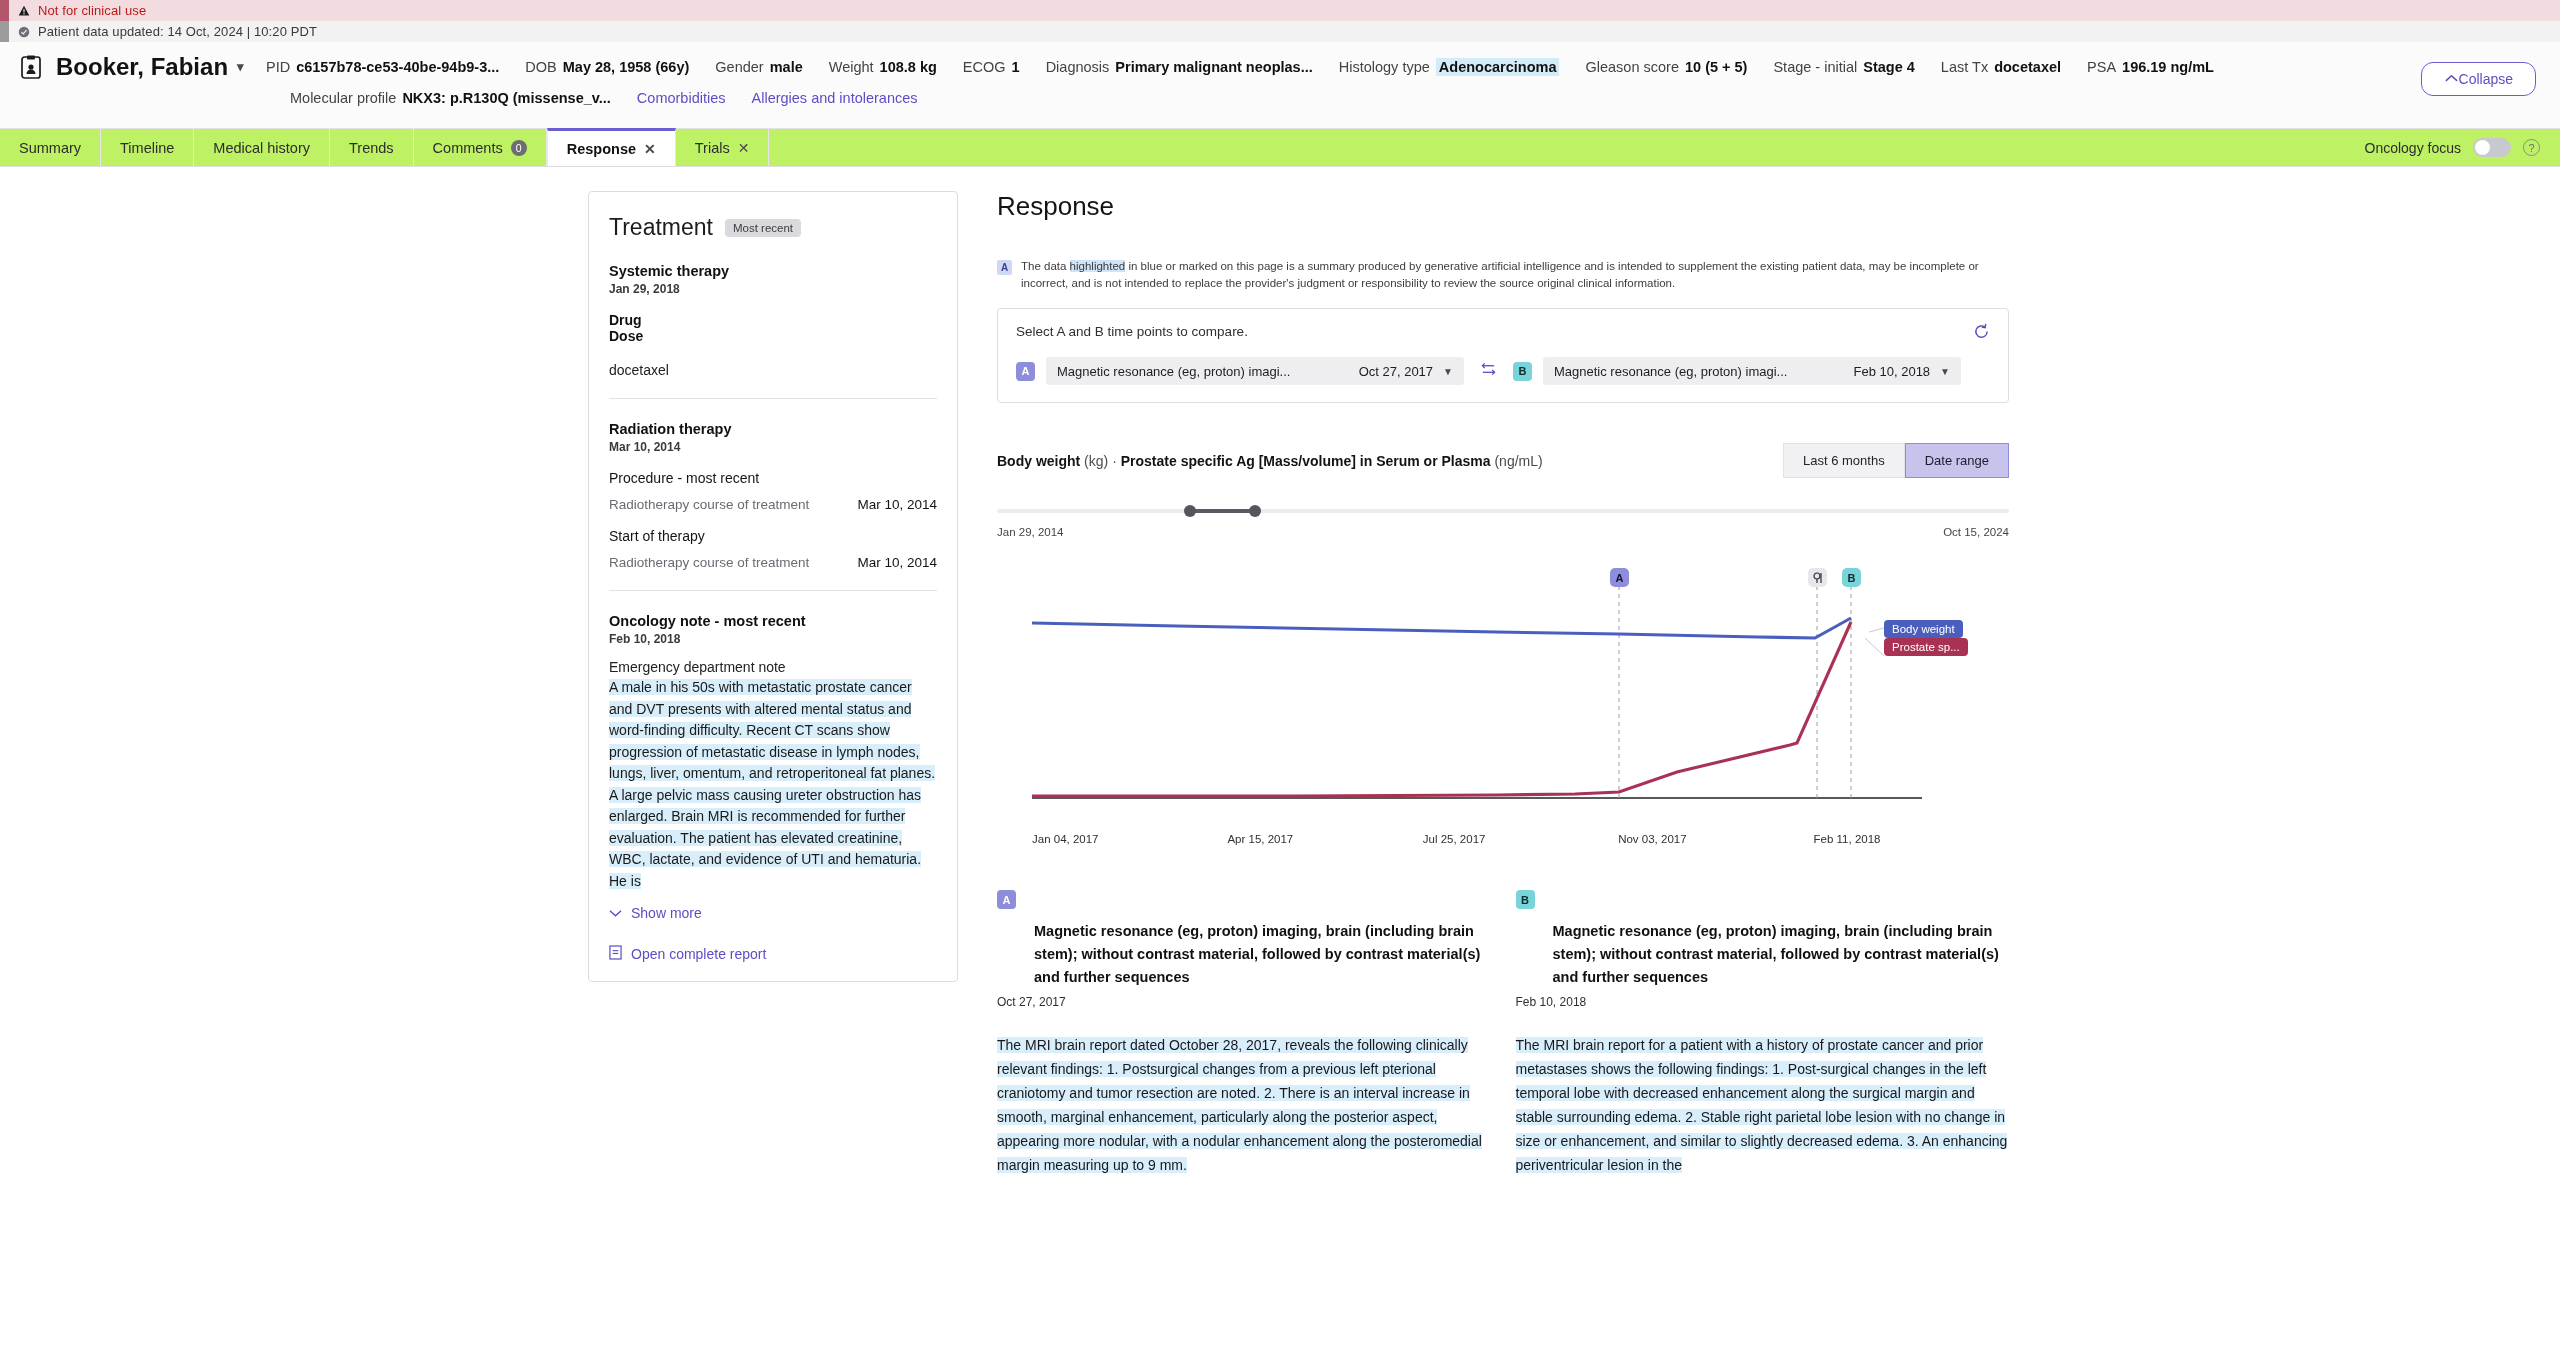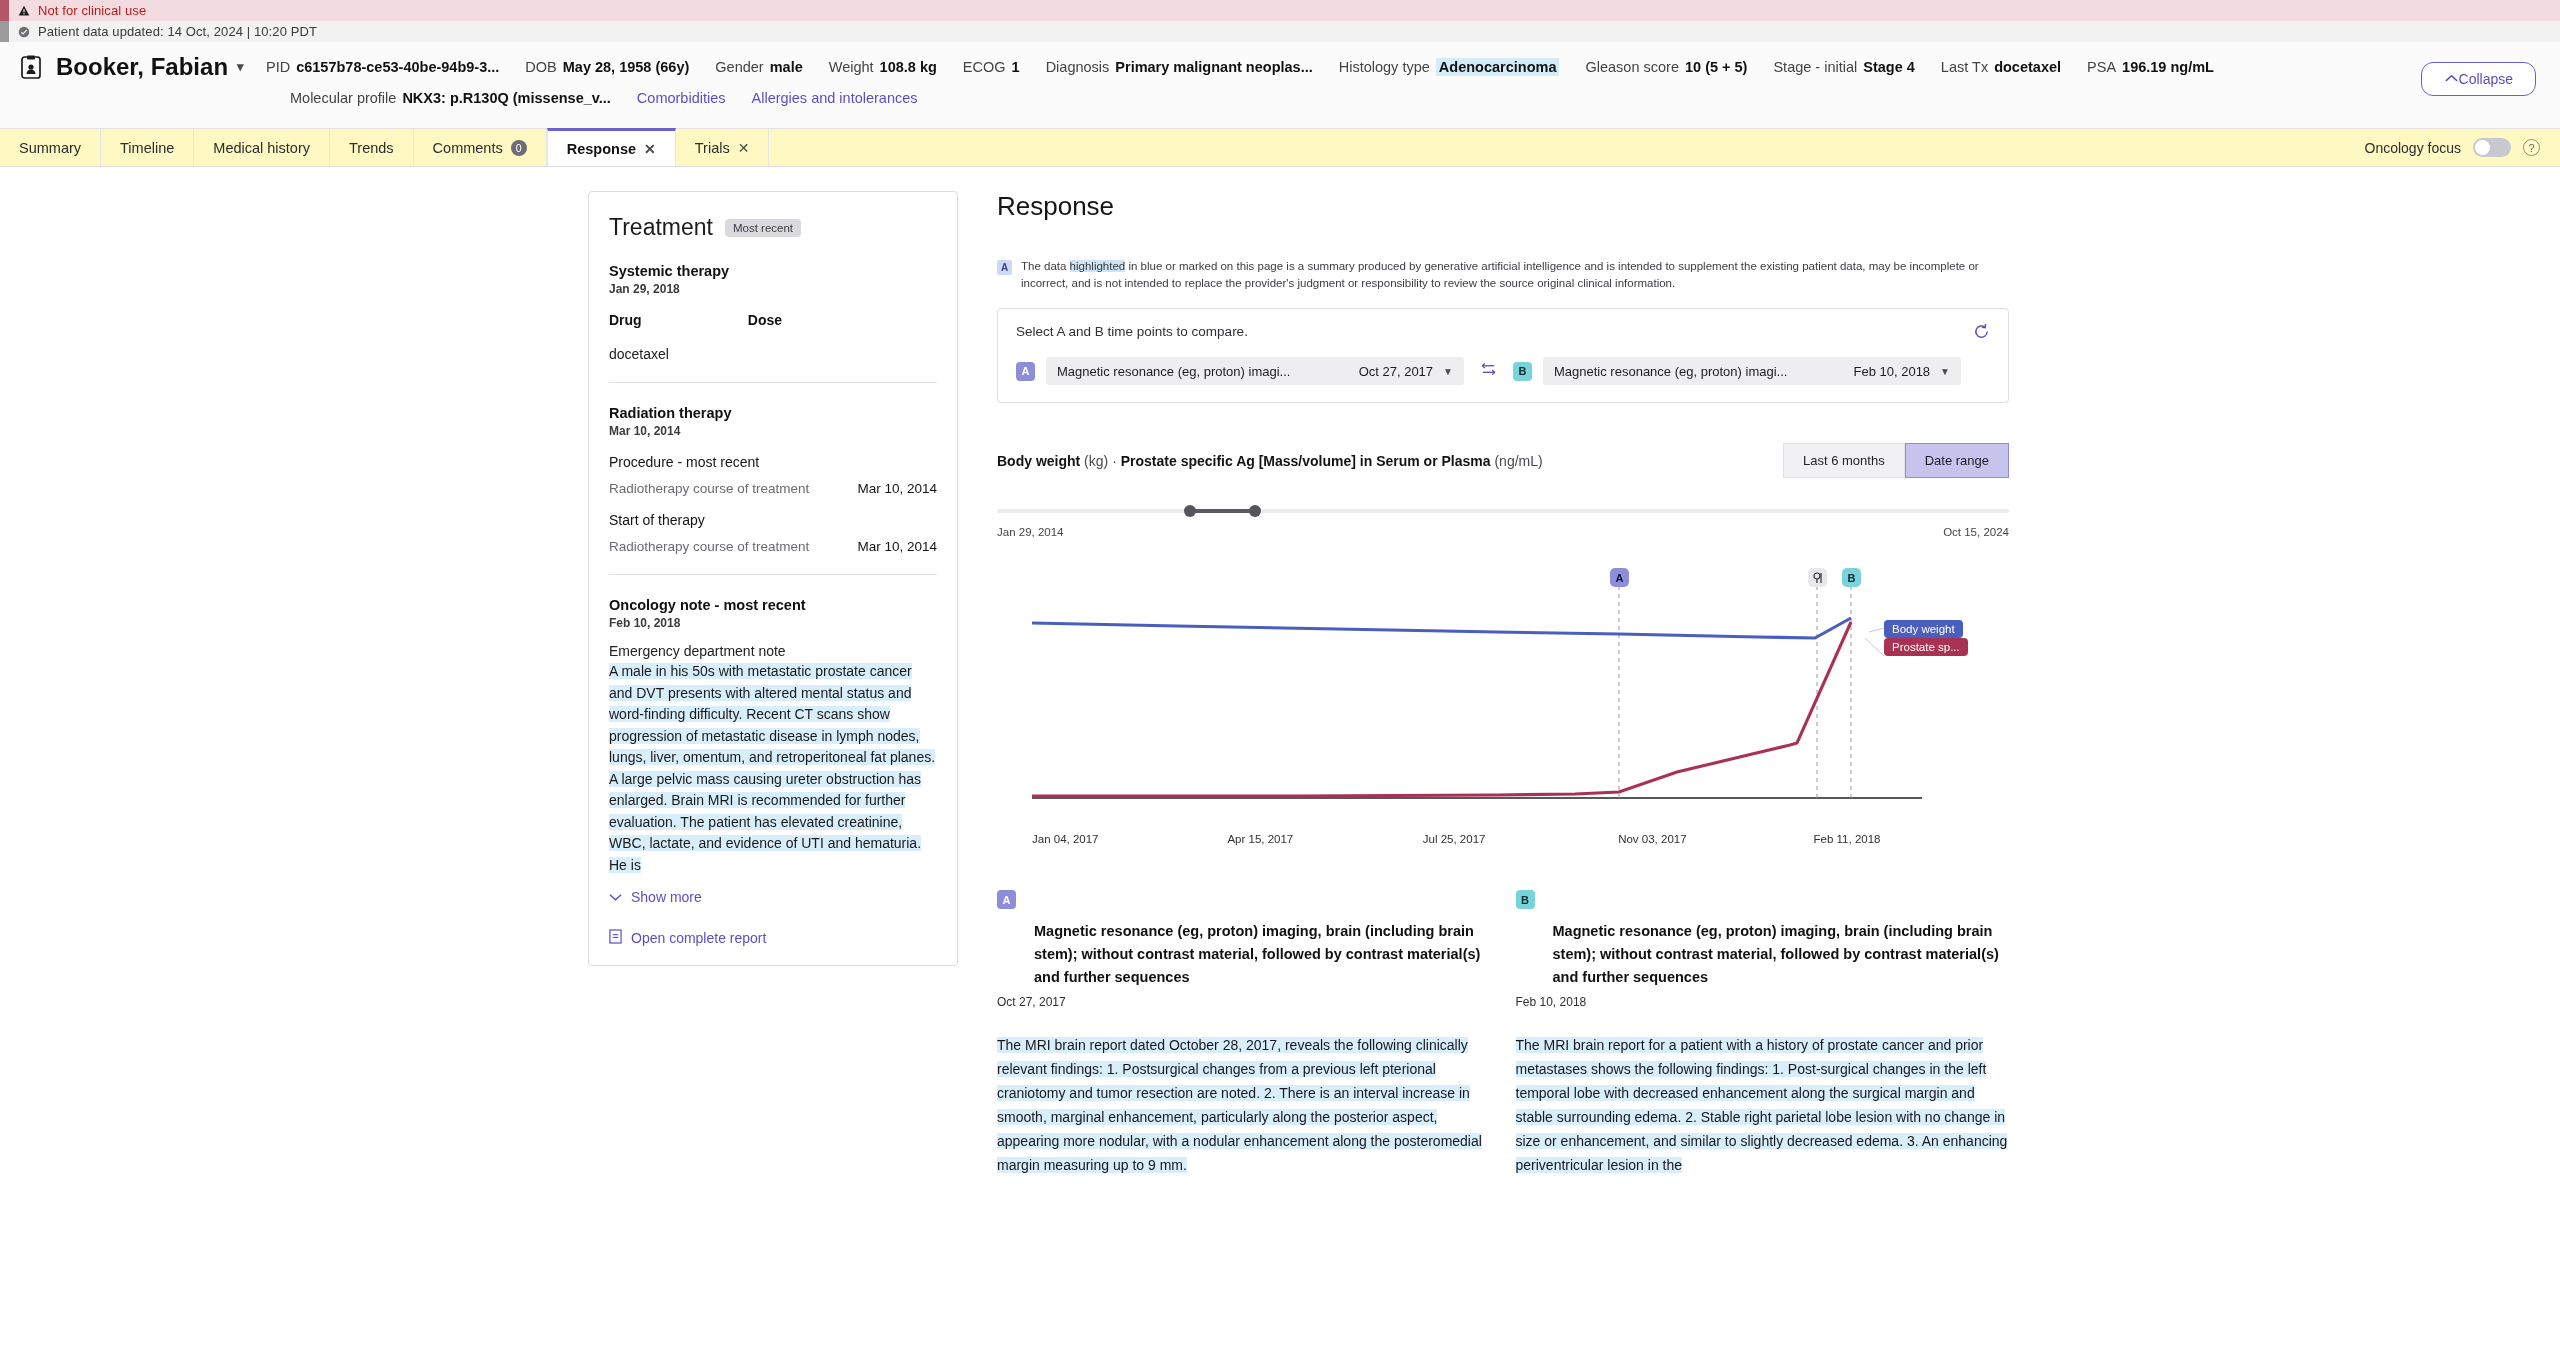--- a/index.html
+++ b/index.html
@@ -56,7 +56,7 @@
 
   
   .tabbar {
-    height: 38px; border-bottom: 1px solid #dcdce0; background: #fef9c3;
+    height: 38px; border-bottom: 1px solid #dcdce0; background: #bef264;
     display: flex; align-items: stretch; position: relative;
   }
   .tab {

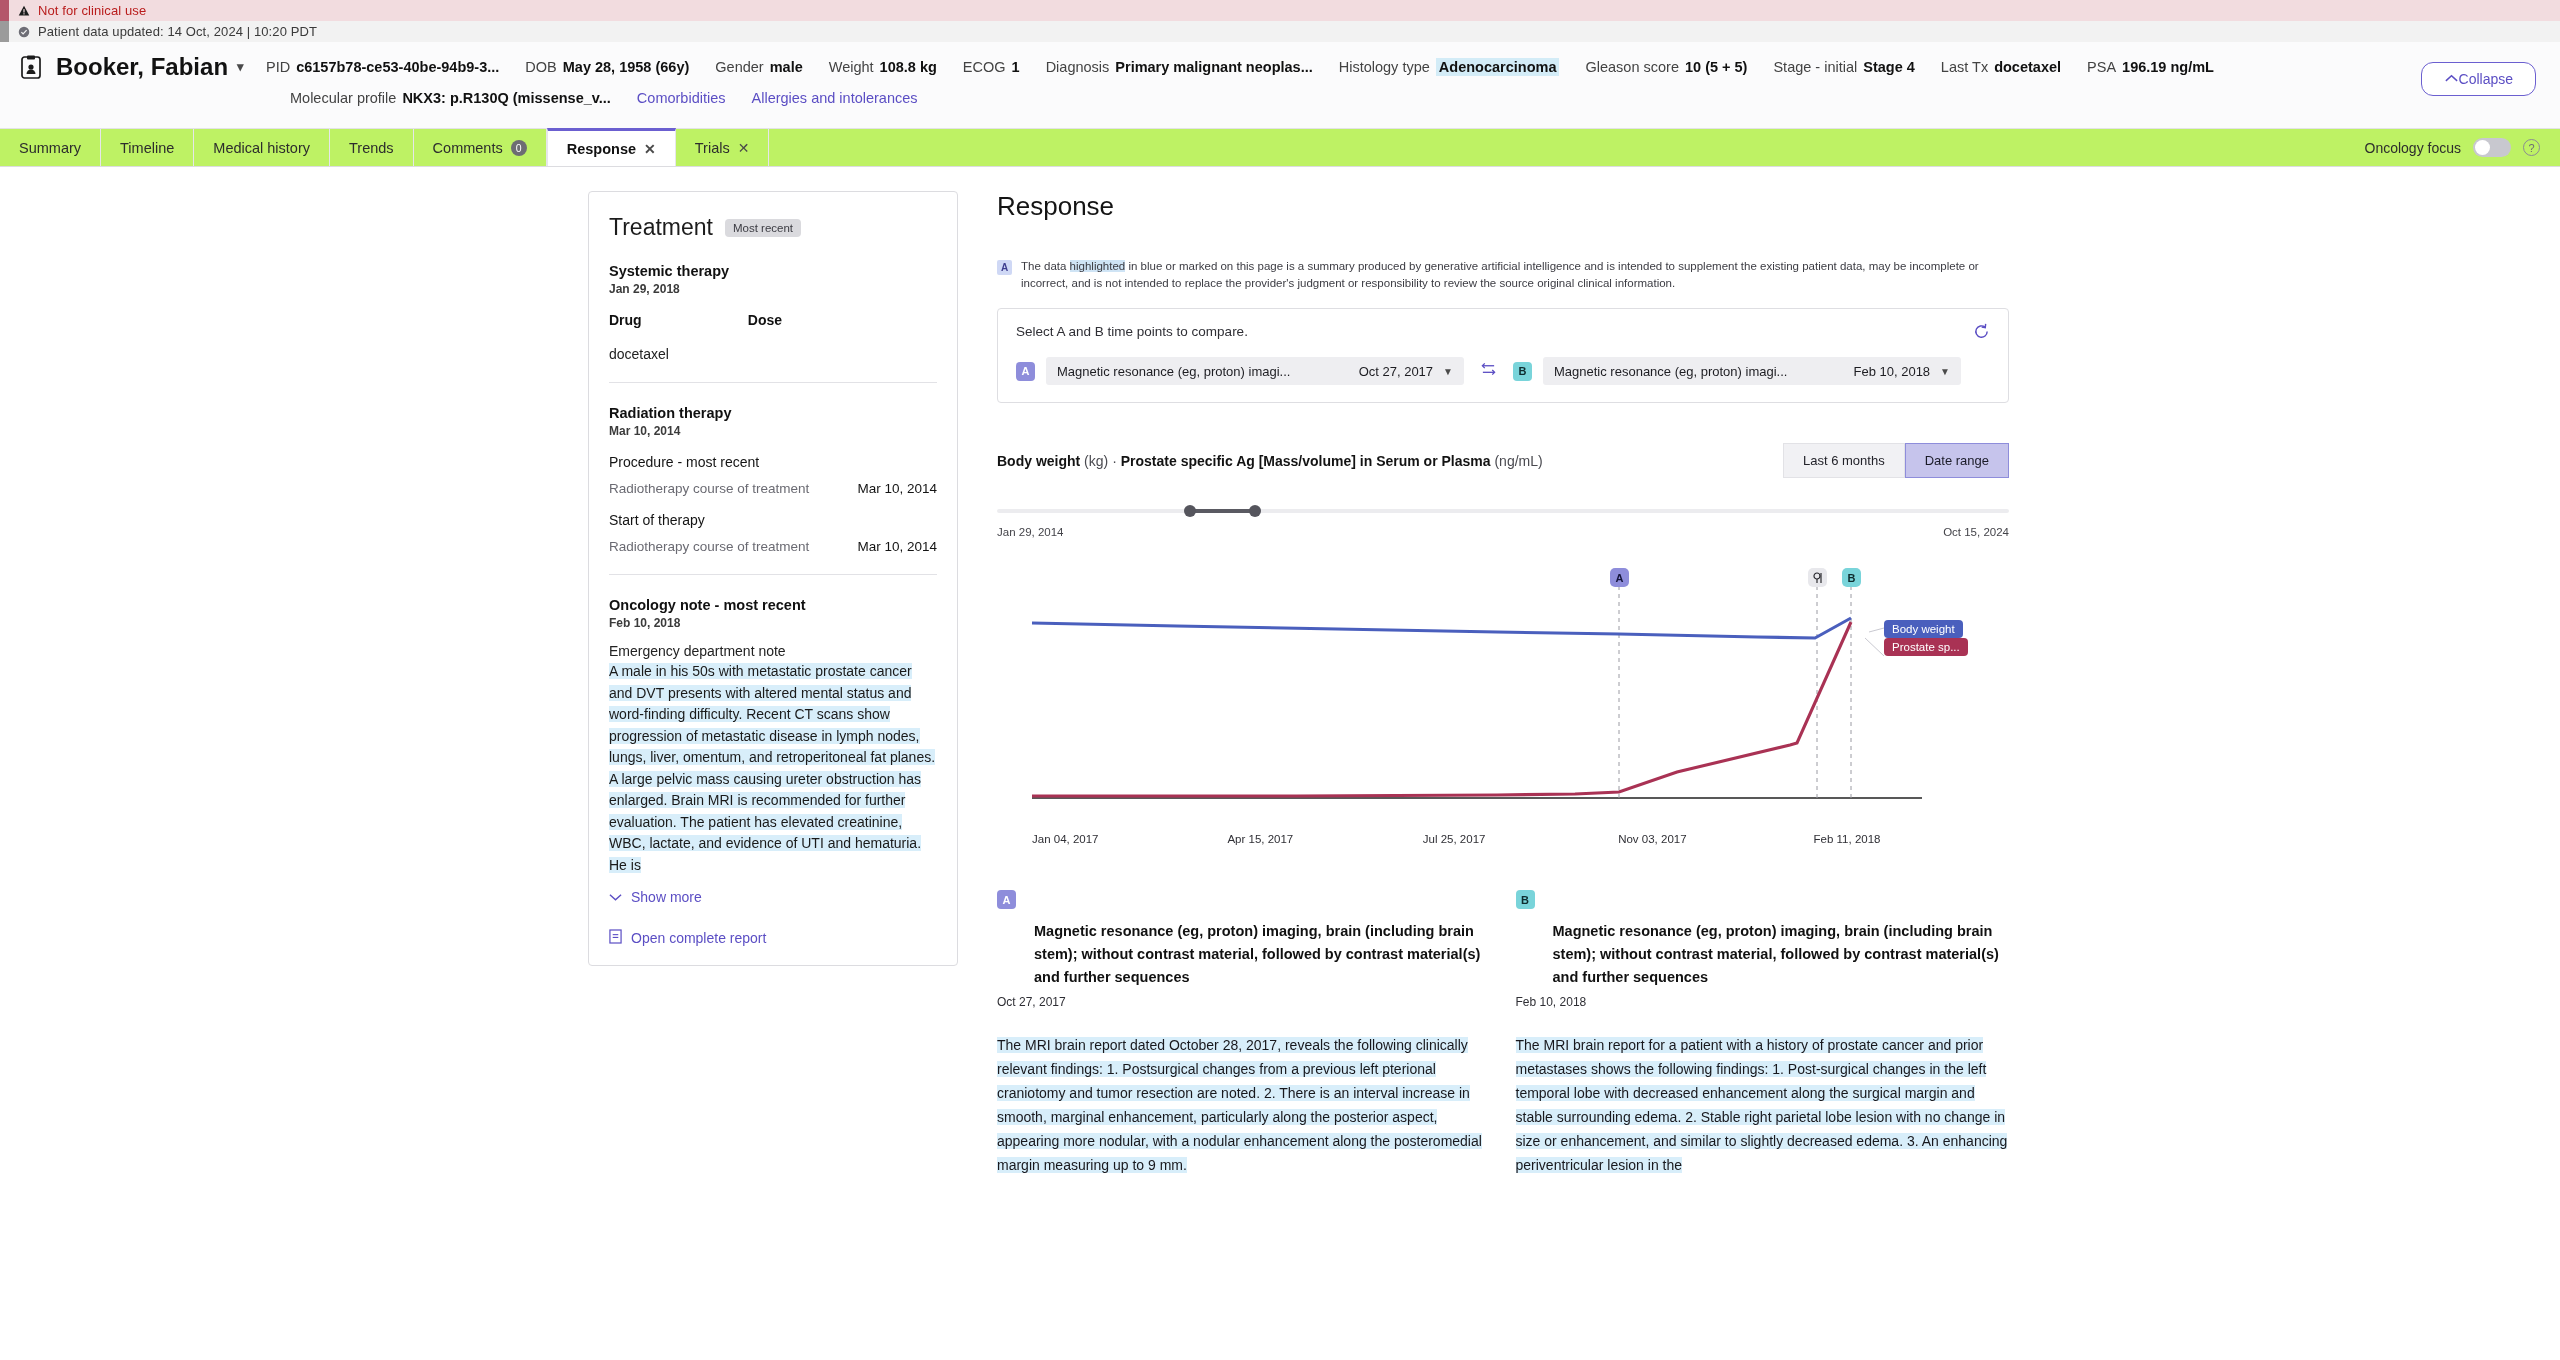--- a/index.html
+++ b/index.html
@@ -106,7 +106,7 @@
   }
   .sec-title { font-size: 14.5px; font-weight: 700; margin-top: 22px; color: #111; }
   .sec-date { font-size: 12px; color: #3b3b3b; margin-top: 3px; font-weight: bold; }
-  .row2 { display: flex; justify-content: space-between; margin-top: 16px; font-size: 14px; }
+  .row2 { display: flex; justify-content: space-between; margin-top: 16px; font-size: 14px; flex-direction: column; }
   .row2 .k { color: #111; font-weight: 700; }
   .drug-row { display: flex; justify-content: space-between; margin-top: 18px; font-size: 14px; color: #222; }
   .hr { border-top: 1px solid #e2e2e6; margin: 20px 0 0 0; }

